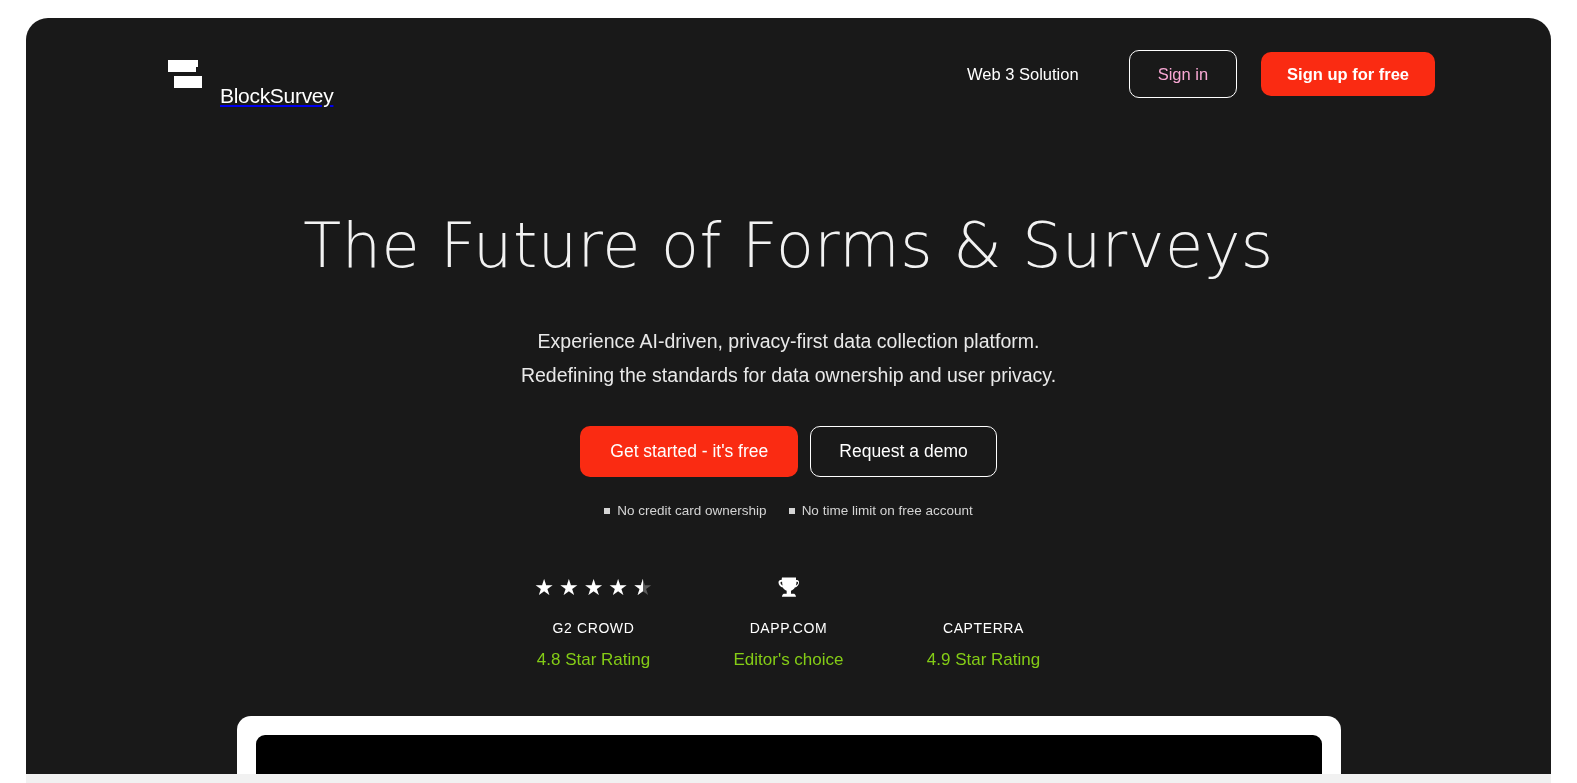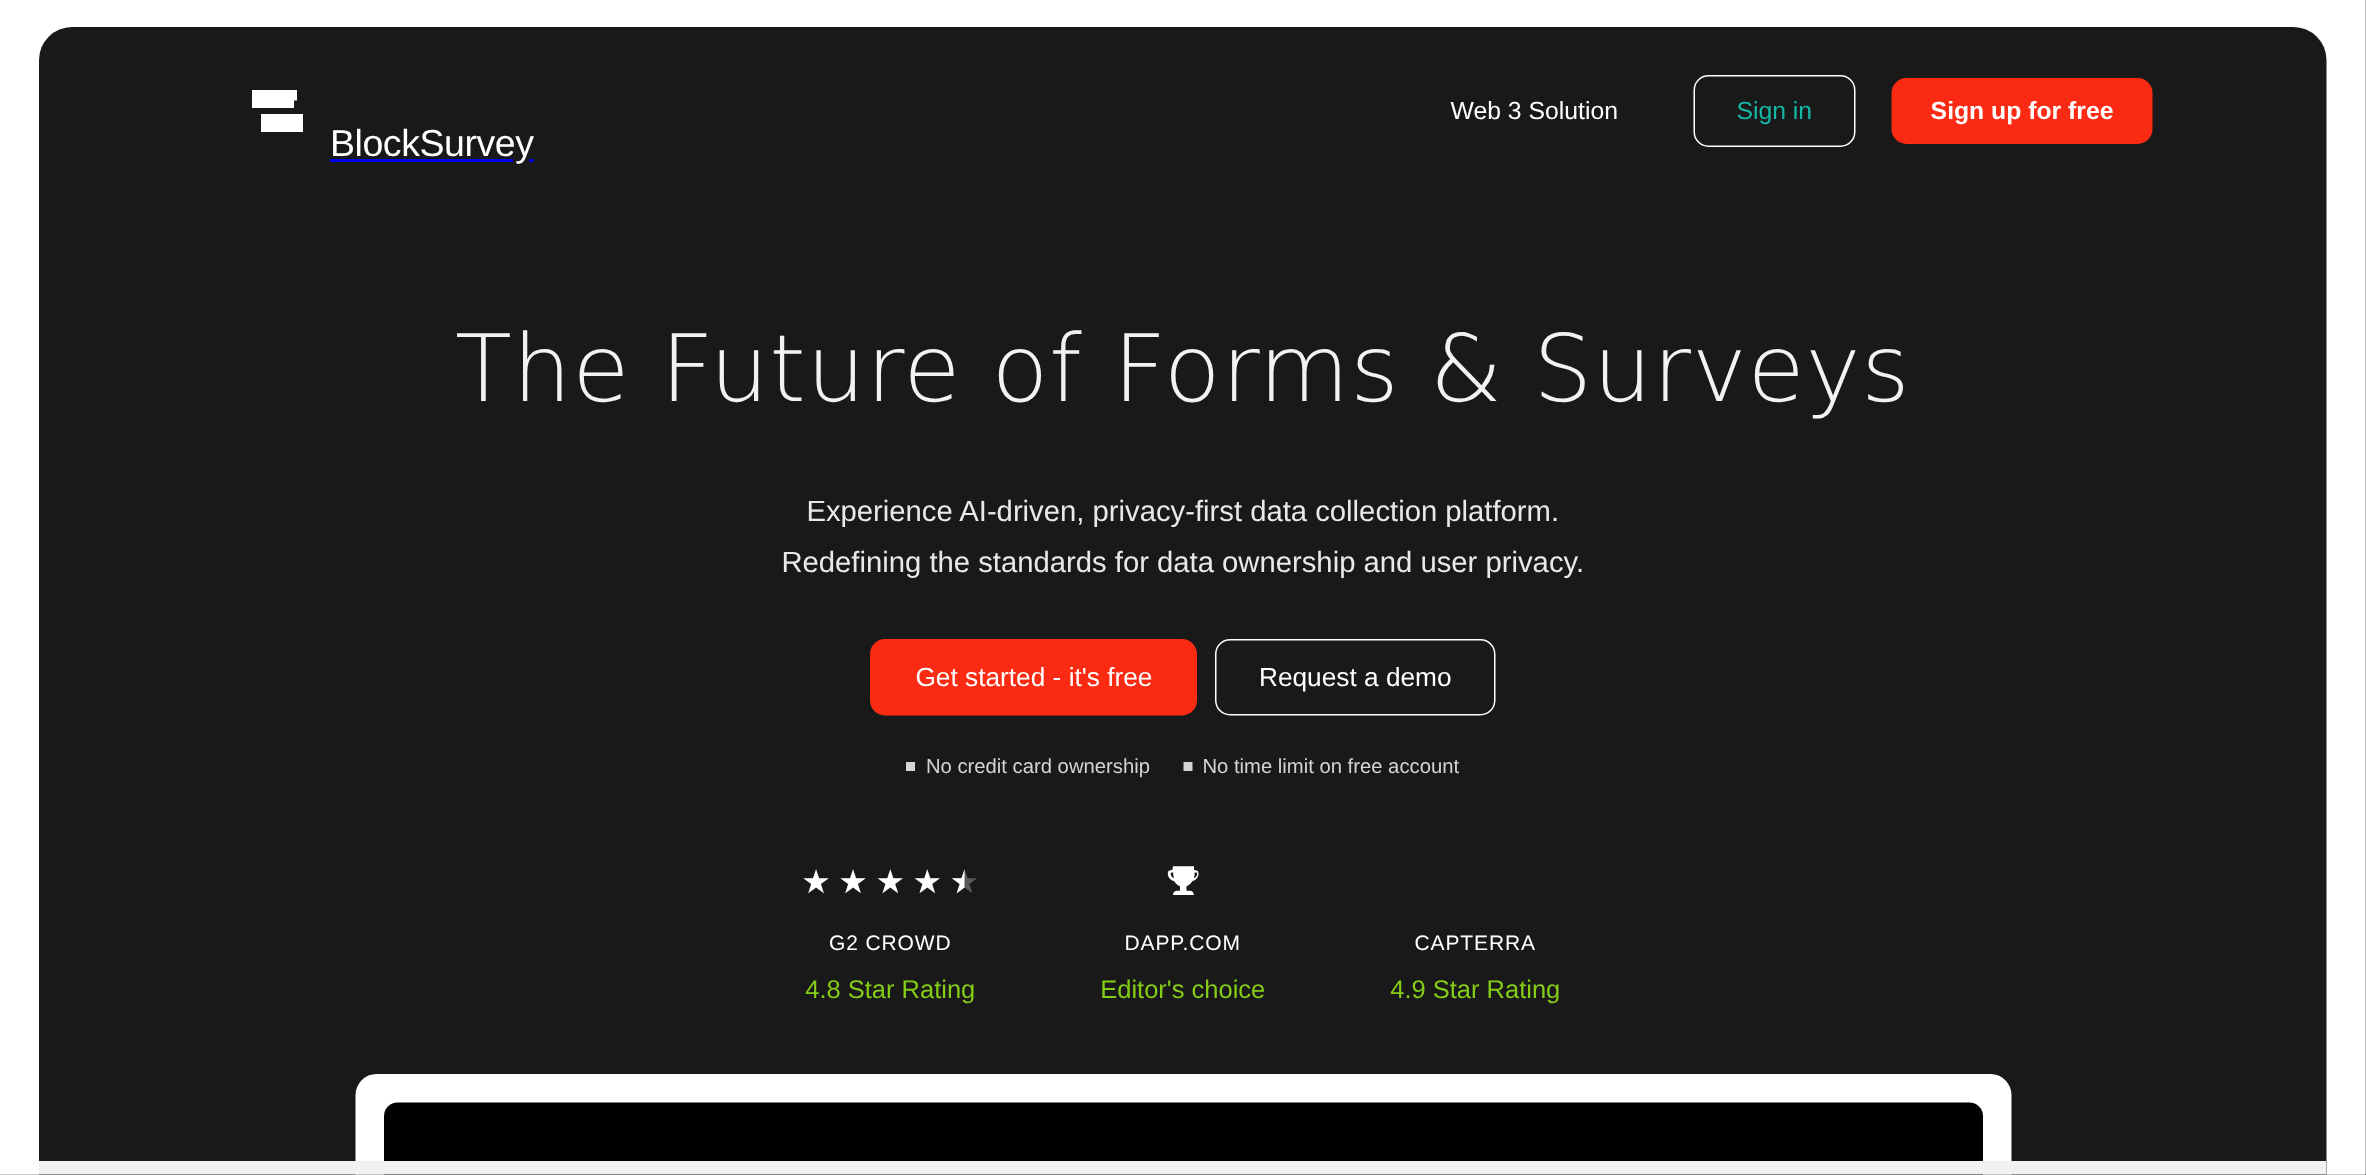--- a/index.html
+++ b/index.html
@@ -55,7 +55,7 @@
   .btn-outline {
     height:48px; padding:16px 28px; border-radius:10px;
     border:1.5px solid #ffffff; background:transparent;
-    color:#14b8a6; font-size:16.5px;
+    color:#f9a8d4; font-size:16.5px;
   }
   .btn-primary {
     height:44px; padding:0 26px; border-radius:10px;

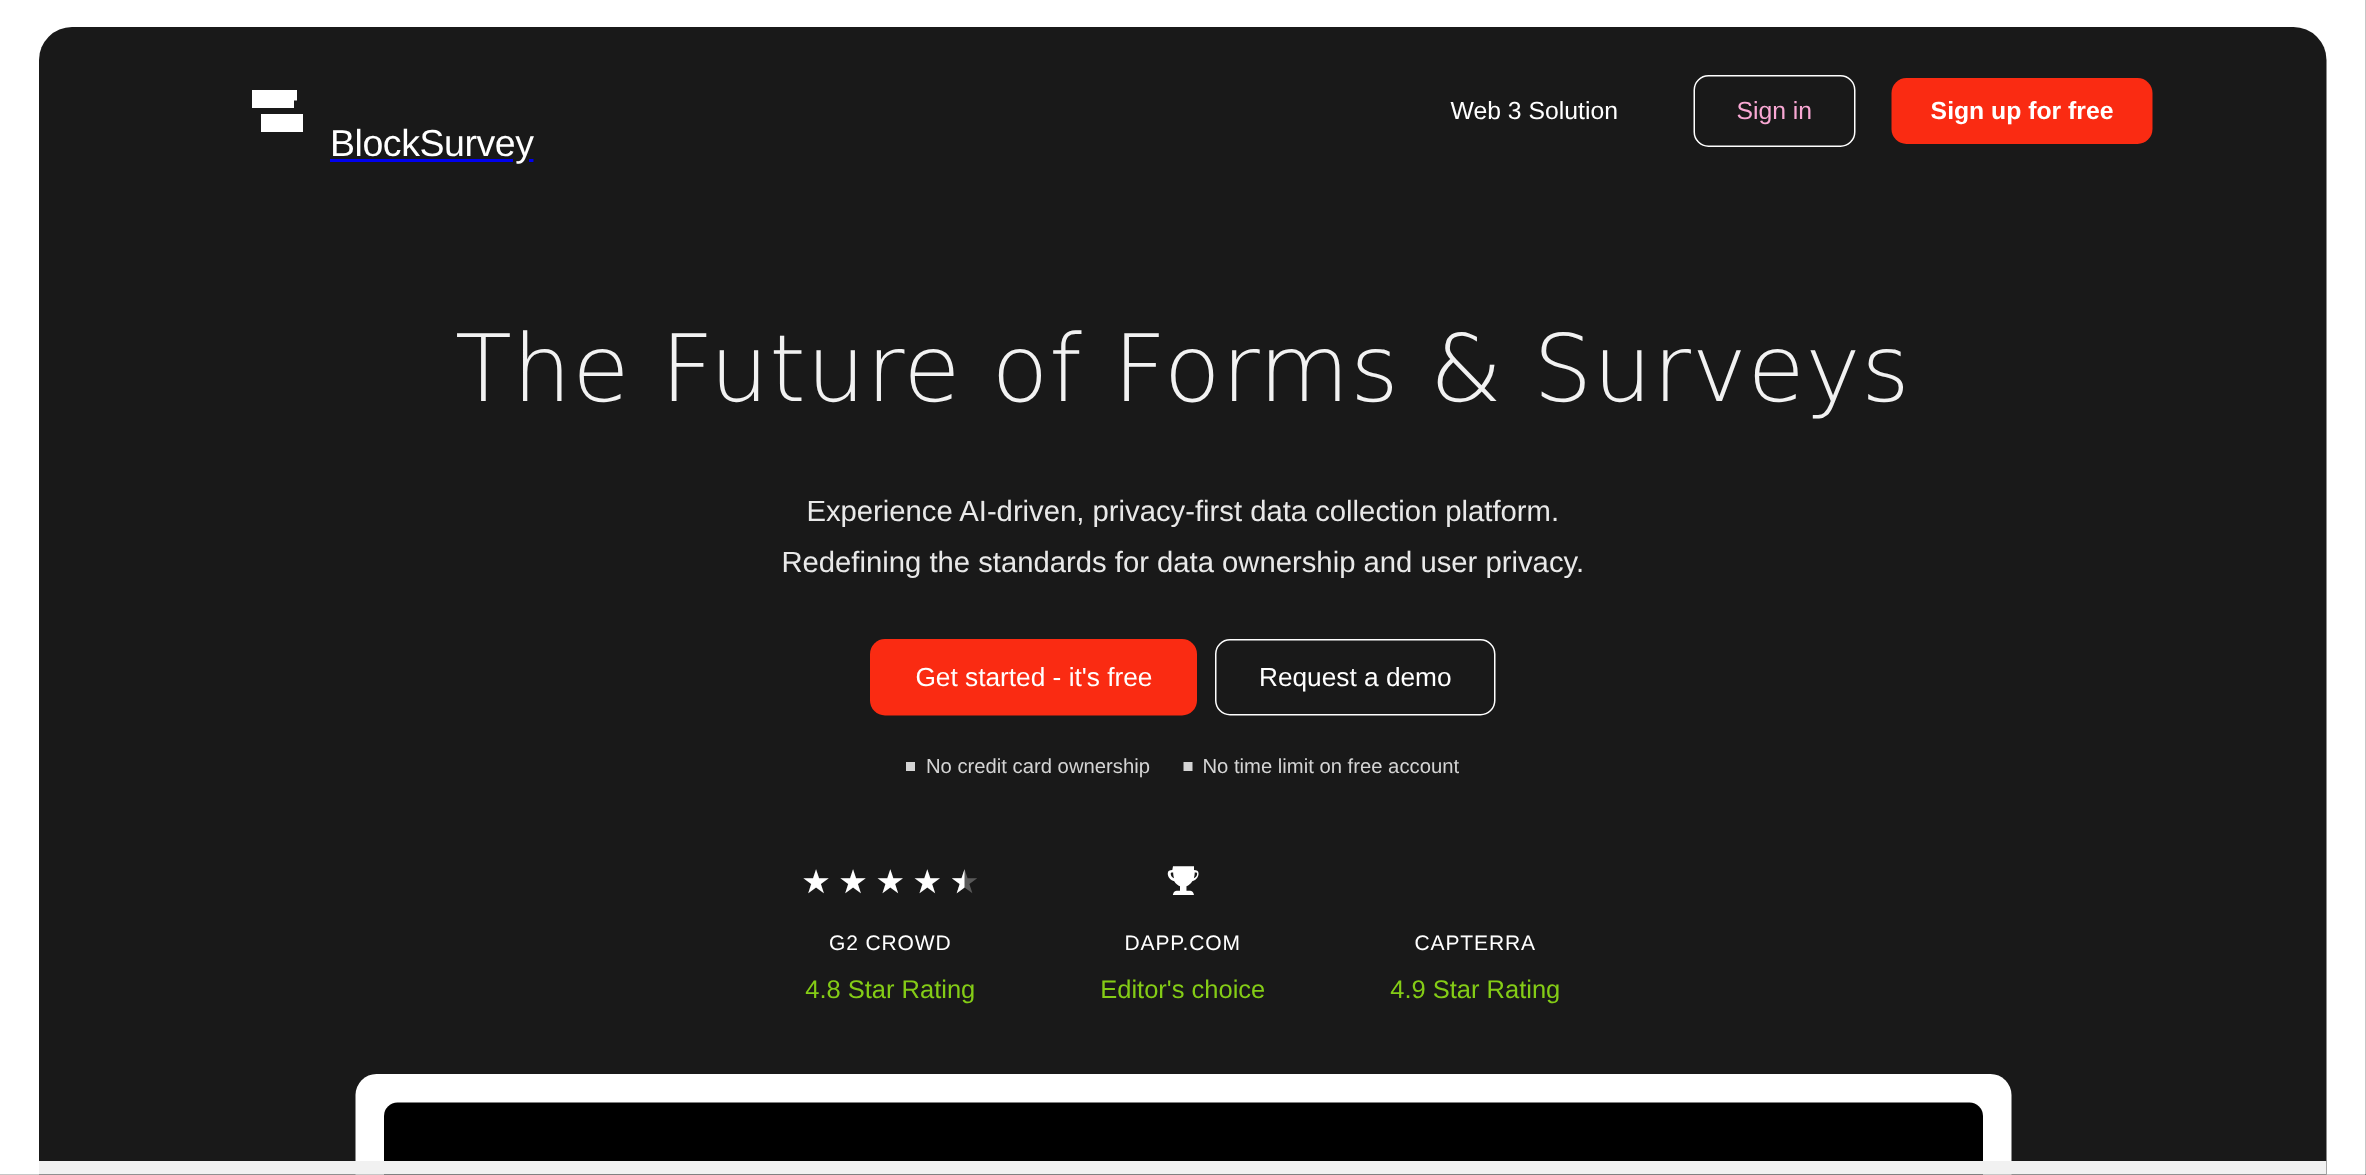--- a/index.html
+++ b/index.html
@@ -35,7 +35,7 @@
   .brand-mark i.bar-bottom { left:6px; top:18px; width:28px; height:12px; }
   .brand-mark i.bar-bottoml{ left:6px; top:18px; width:10px; height:7px;  }
   .brand-name {
-    color:#ffffff; font-size:25px; letter-spacing:-0.3px;
+    color:#ffffff; font-size:21px; letter-spacing:-0.3px;
     font-weight:400; white-space:nowrap;margin-top:44px;
   }
 

